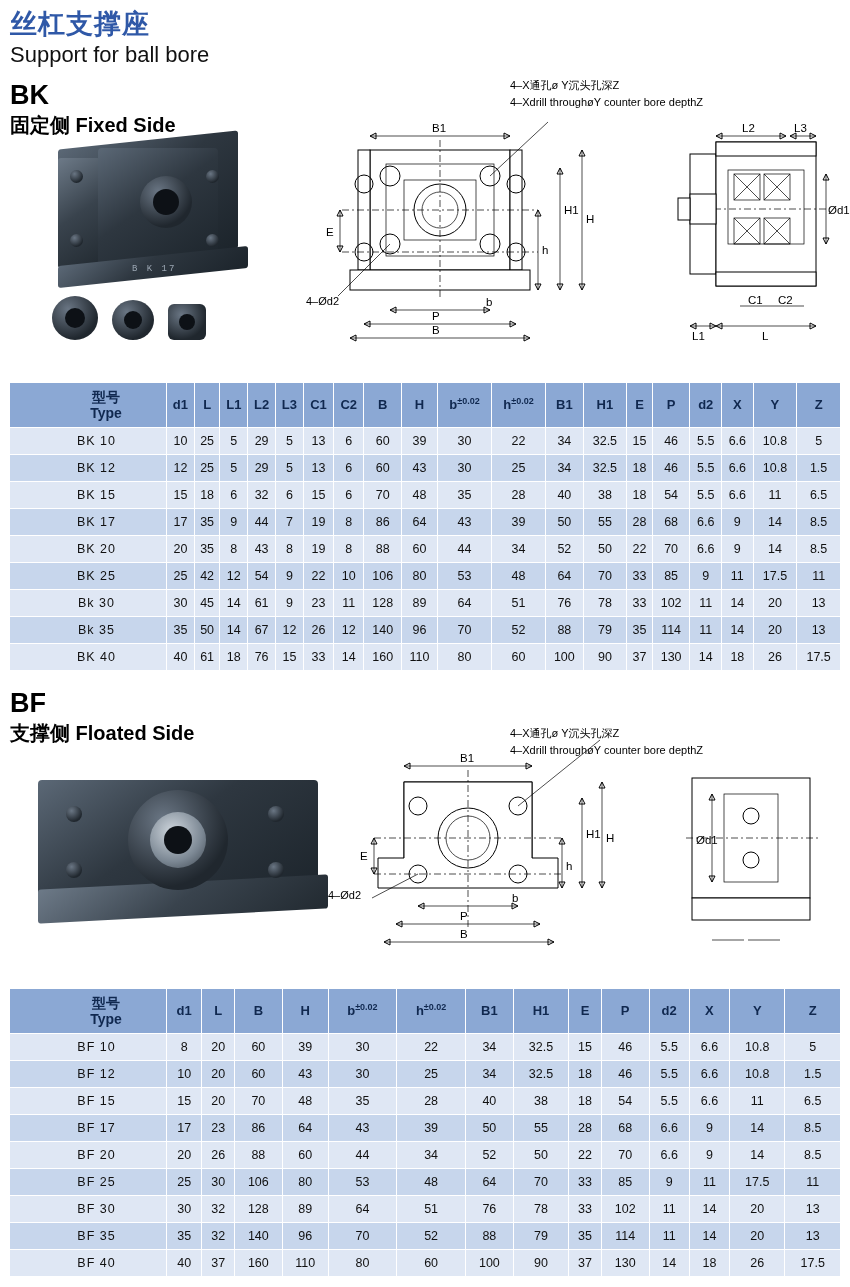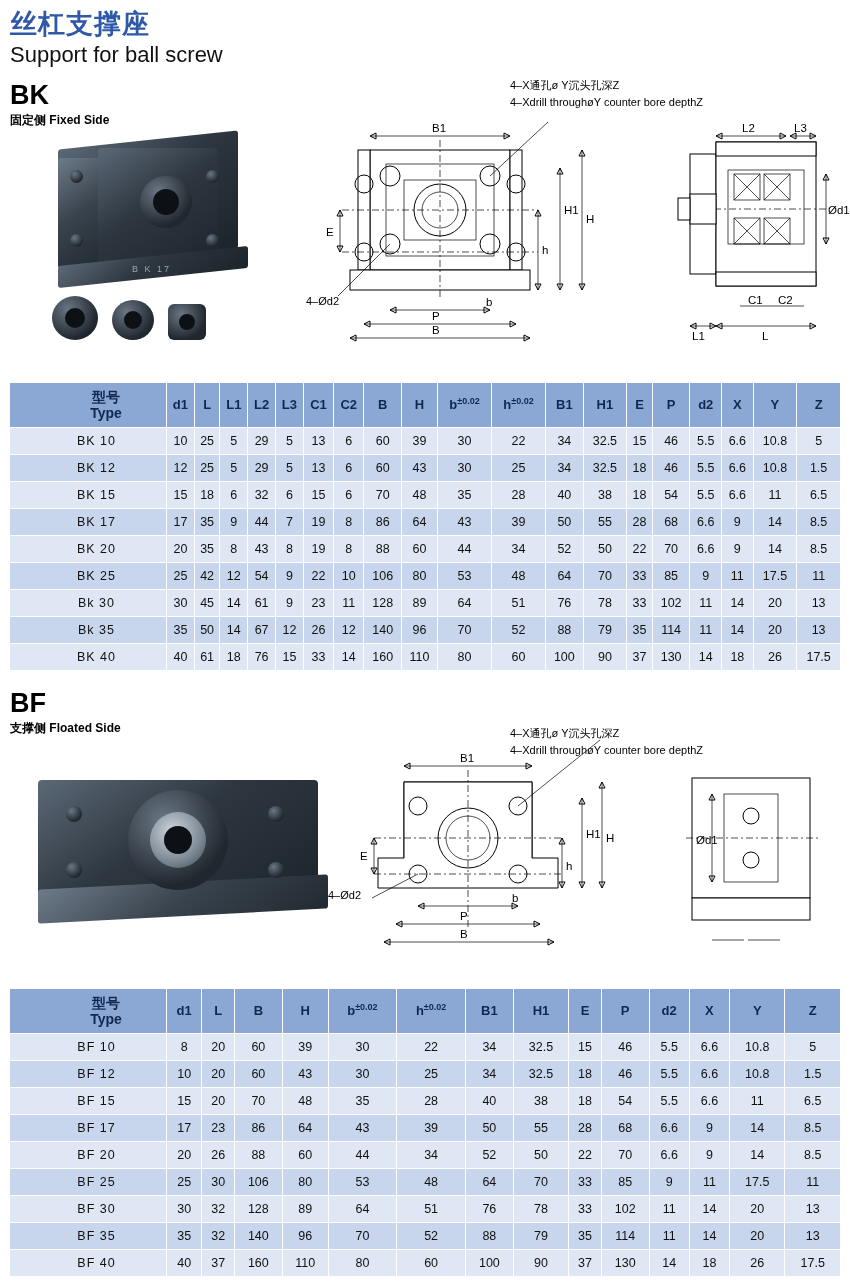--- a/index.html
+++ b/index.html
@@ -114,7 +114,7 @@
 <div class="page">
 
   <div class="title-cn">丝杠支撑座</div>
-  <div class="title-en">Support for ball screw</div>
+  <div class="title-en">Support for ball bore</div>
 
   <div class="sec-letter" id="bk-head">BK</div>
   <div class="sec-sub" id="bk-sub">固定侧 Fixed Side</div>

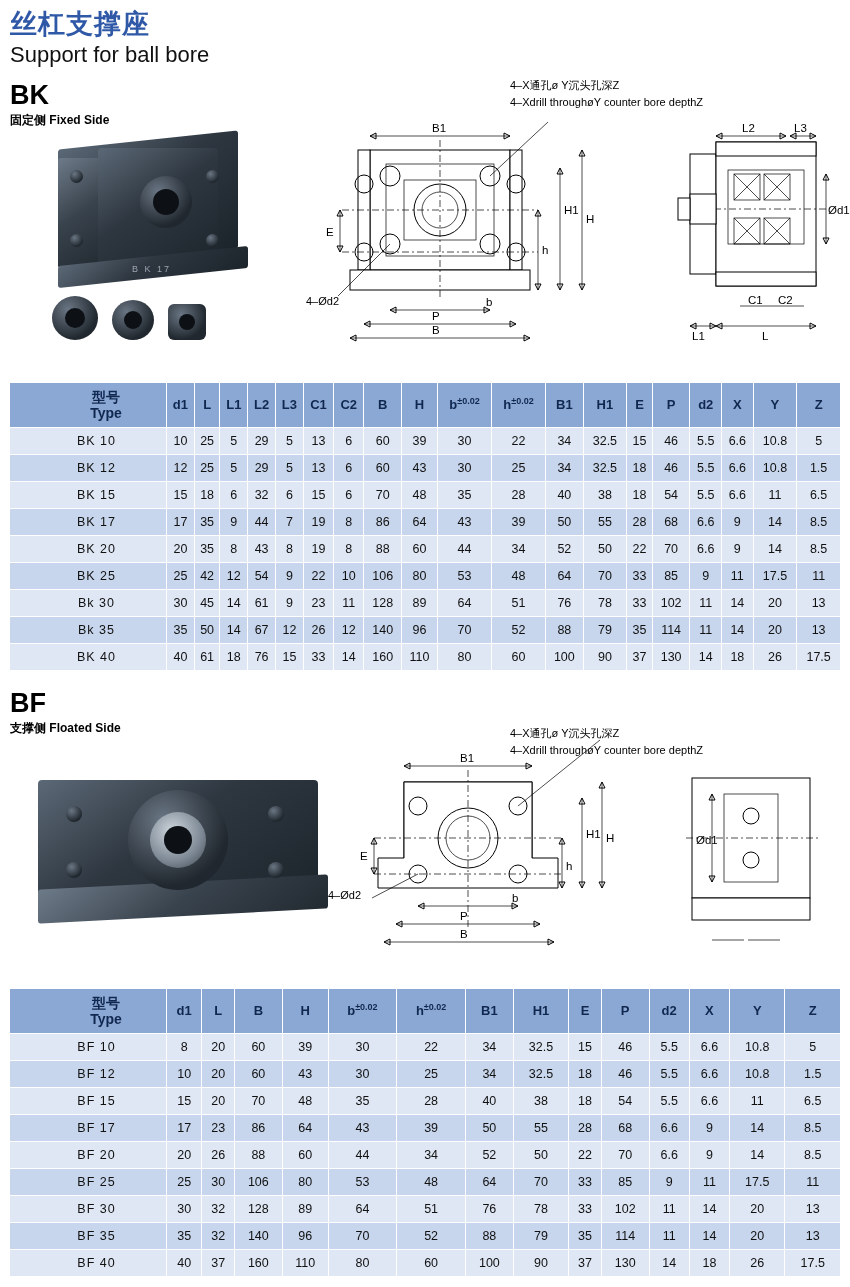--- a/index.html
+++ b/index.html
@@ -27,7 +27,7 @@
     font-size:27px;font-weight:bold;color:#000;
   }
   .sec-sub{
-    font-size:12px;color:#000;font-weight:bold;
+    font-size:20px;color:#000;font-weight:bold;
   }
   #bk-head{position:absolute;left:10px;top:80px;}
   #bk-sub{position:absolute;left:10px;top:112px;}

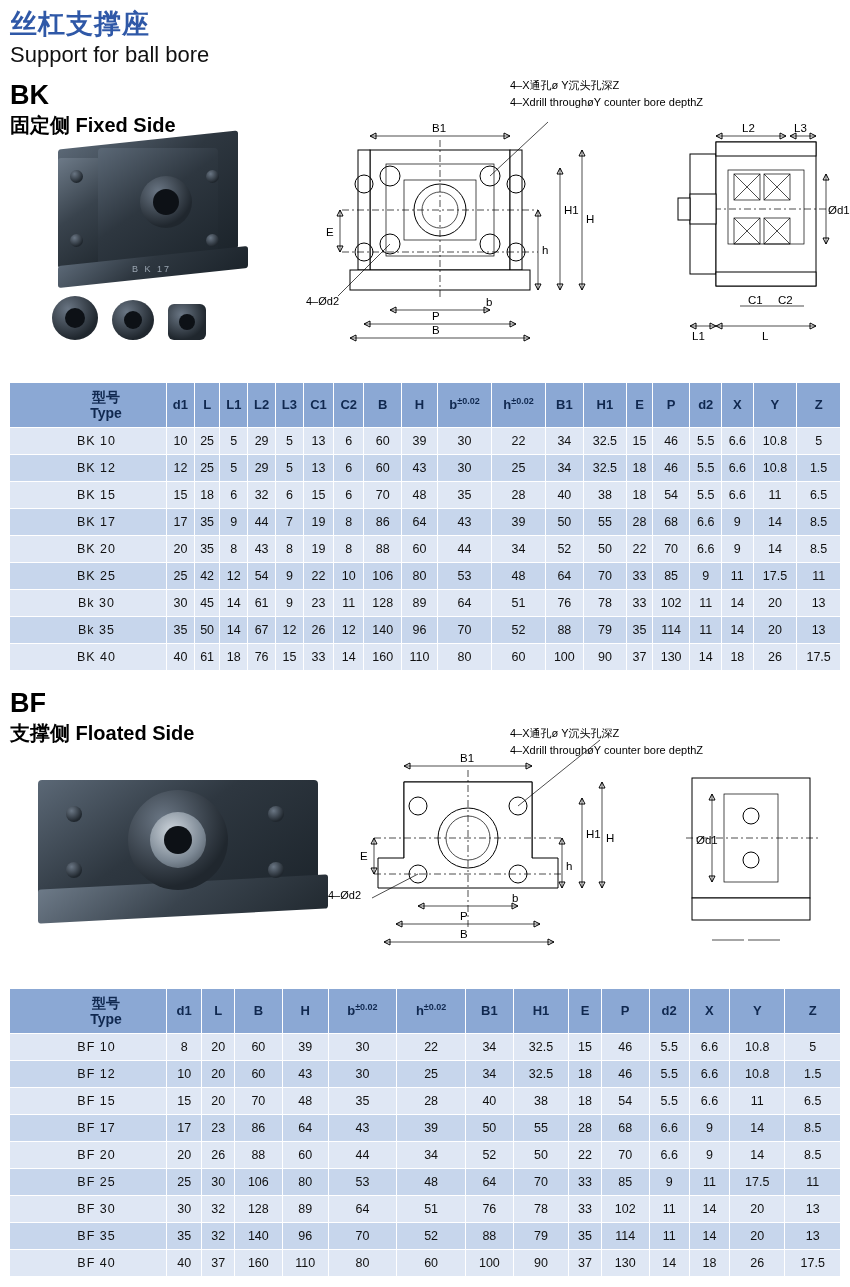--- a/index.html
+++ b/index.html
@@ -131,7 +131,7 @@
     <div class="ring" style="left:166px;top:32px;width:13px;height:13px;"></div>
     <div class="ring" style="left:166px;top:96px;width:13px;height:13px;"></div>
     <div class="photo" style="left:18px;top:118px;width:190px;height:22px;transform:skewY(-6deg);"></div>
-    <div style="position:absolute;left:92px;top:126px;font-size:9px;color:#9aa5b1;letter-spacing:2px;">B K 17</div>
+    <div style="position:absolute;left:92px;top:126px;font-size:9px;color:#9aa5b1;letter-spacing:2px;font-family:Liberation Mono, monospace;">B K 17</div>
 
     <div class="ring" style="left:12px;top:158px;width:46px;height:44px;">
       <div class="hole" style="left:13px;top:12px;width:20px;height:20px;"></div>

